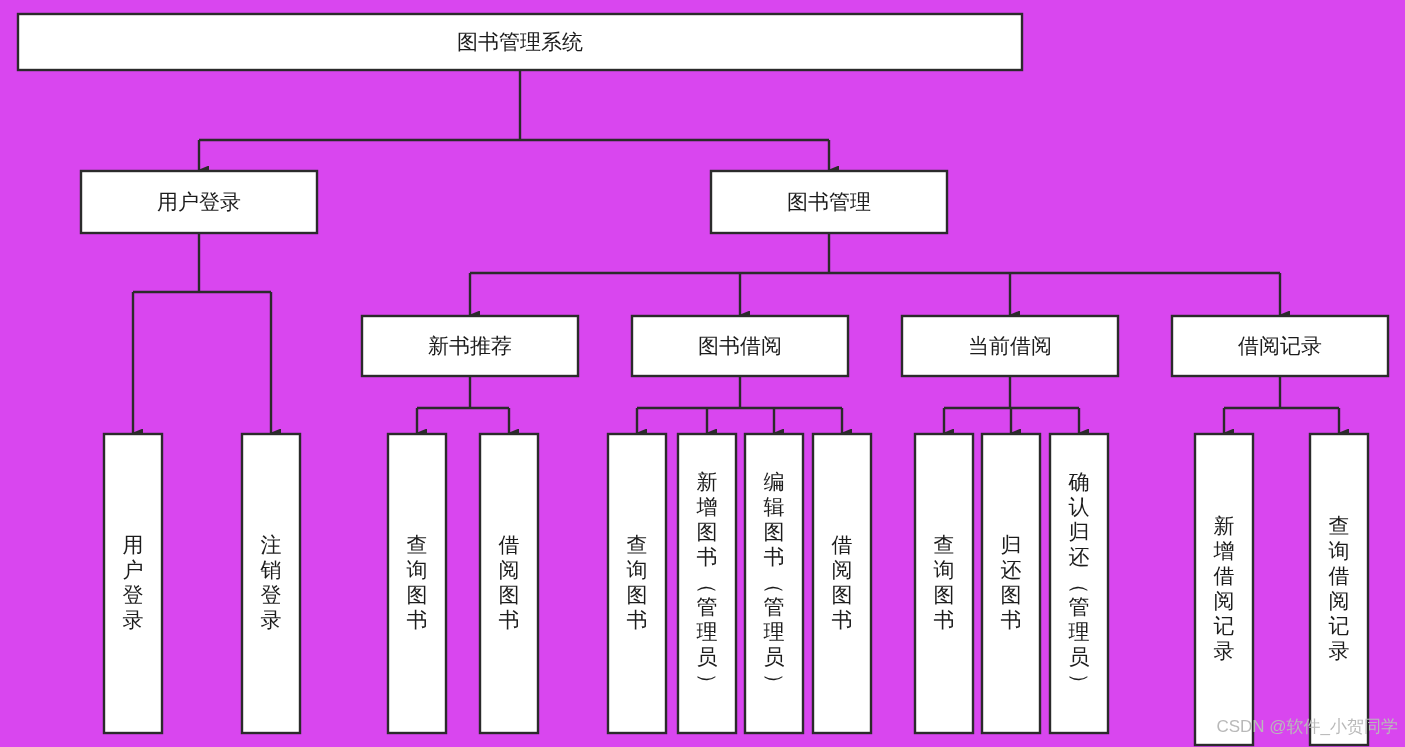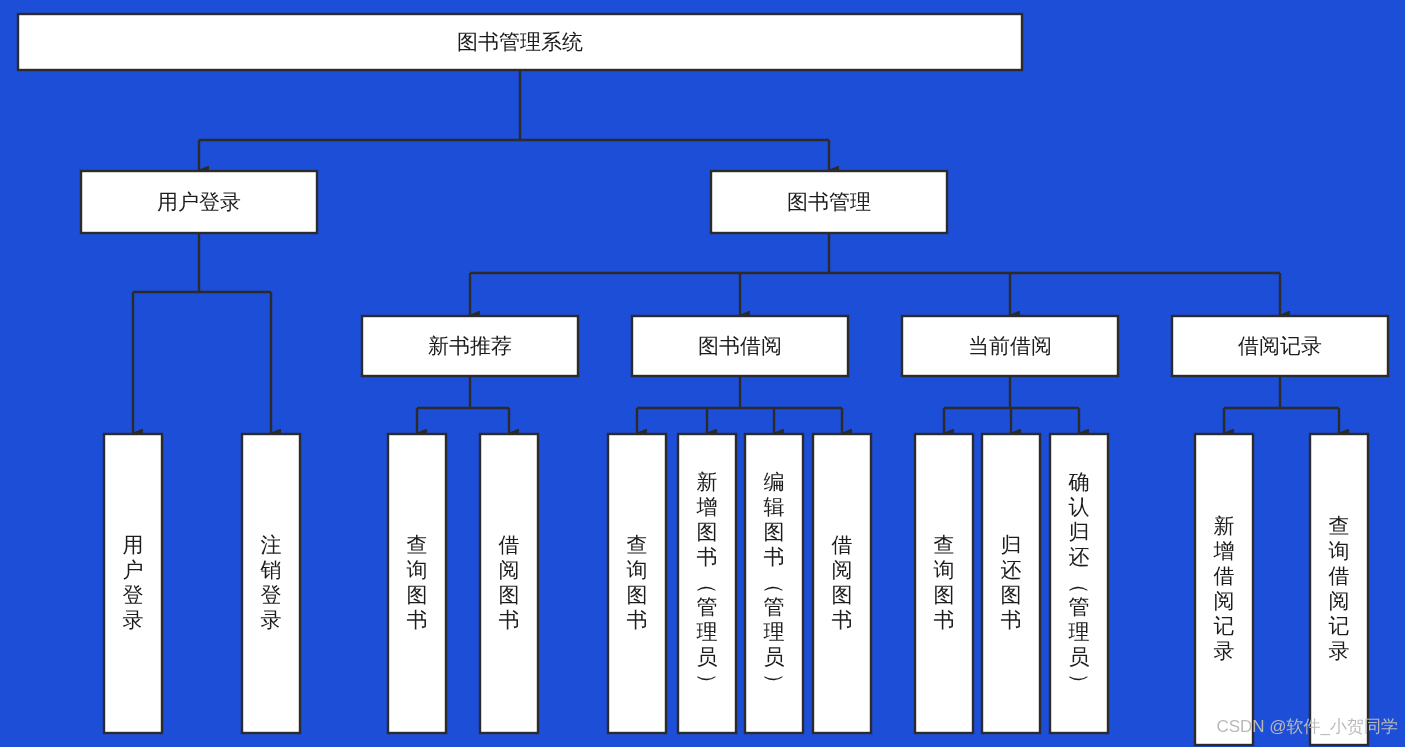--- a/index.html
+++ b/index.html
@@ -15,7 +15,7 @@
     position: relative;
     width: 1405px;
     height: 747px;
-    background: #1d4ed8;
+    background: #d946ef;
     overflow: hidden;
   }
   svg.diagram-canvas {

